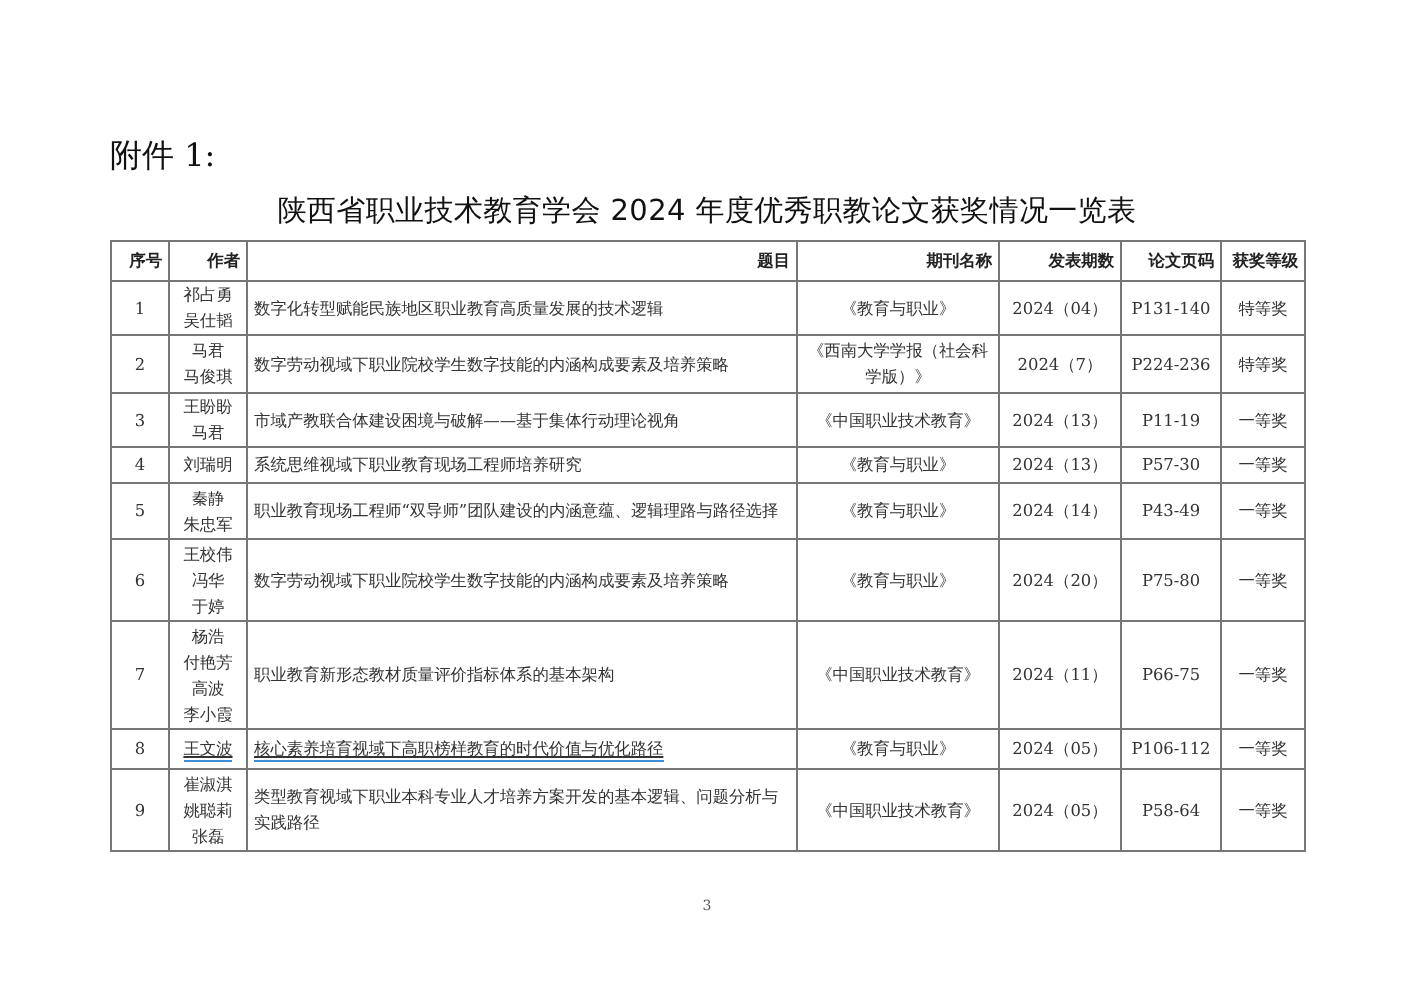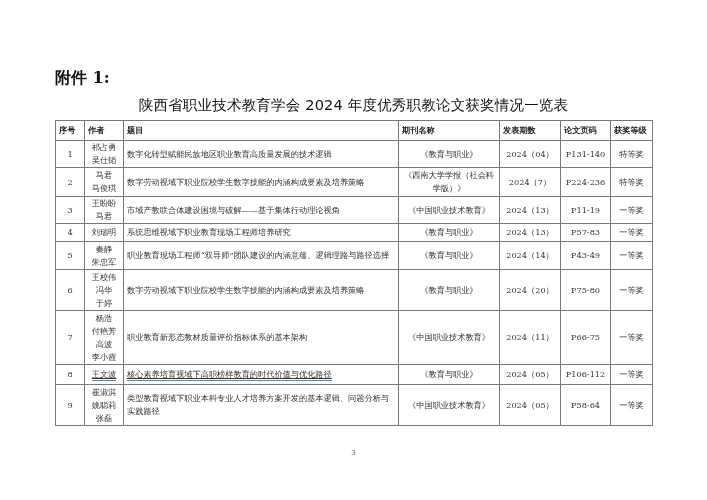--- a/index.html
+++ b/index.html
@@ -5,7 +5,7 @@
   html, body { margin:0; padding:0; background:#ffffff; }
   body { width:707px; height:500px; position:relative; overflow:hidden;
          font-family:"DejaVu Serif", serif; color:#222; }
-  .attach { position:absolute; left:55px; top:68px; font-size:16px; font-weight:bold;
+  .attach { position:absolute; left:55px; top:68px; font-size:16px; font-weight:normal;
             font-family:"DejaVu Serif", serif; color:#111; }
   .title { position:absolute; left:0; width:707px; top:96px; text-align:center;
            font-size:14.5px; font-family:"DejaVu Sans", sans-serif; color:#111; letter-spacing:0.2px; }

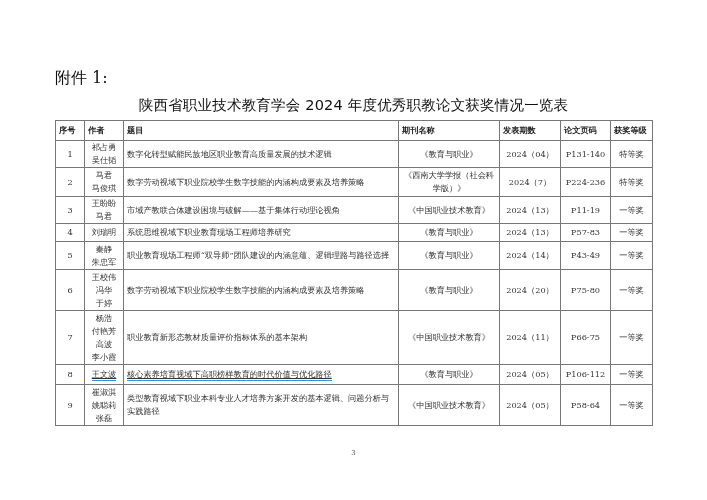--- a/index.html
+++ b/index.html
@@ -13,7 +13,7 @@
           table-layout:fixed; font-size:8.2px; }
   td, th { border:1px solid #777; padding:0 3px; vertical-align:middle; line-height:13px;
            color:#333; overflow:hidden; }
-  th { font-weight:bold; height:19px; text-align:left; font-size:8.2px; color:#222; }
+  th { font-weight:bold; height:19px; text-align:right; font-size:8.2px; color:#222; }
   td.c { text-align:center; }
   td.l { text-align:left;margin-left:23px; }
   .hl { border-bottom:1.5px solid #3a8fd6; padding-bottom:1px;text-decoration:underline; }

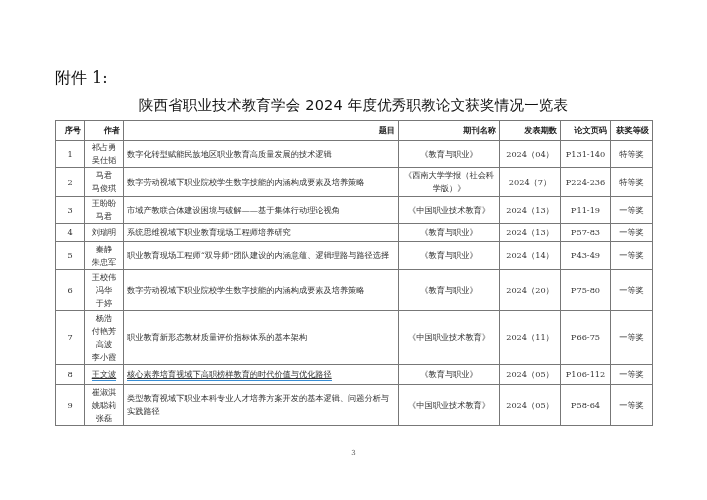--- a/index.html
+++ b/index.html
@@ -91,7 +91,7 @@
       <td class="l">系统思维视域下职业教育现场工程师培养研究</td>
       <td class="c">《教育与职业》</td>
       <td class="c">2024（13）</td>
-      <td class="c">P57-83</td>
+      <td class="c">P57-30</td>
       <td class="c">一等奖</td>
     </tr>
     <tr style="height:28px">

